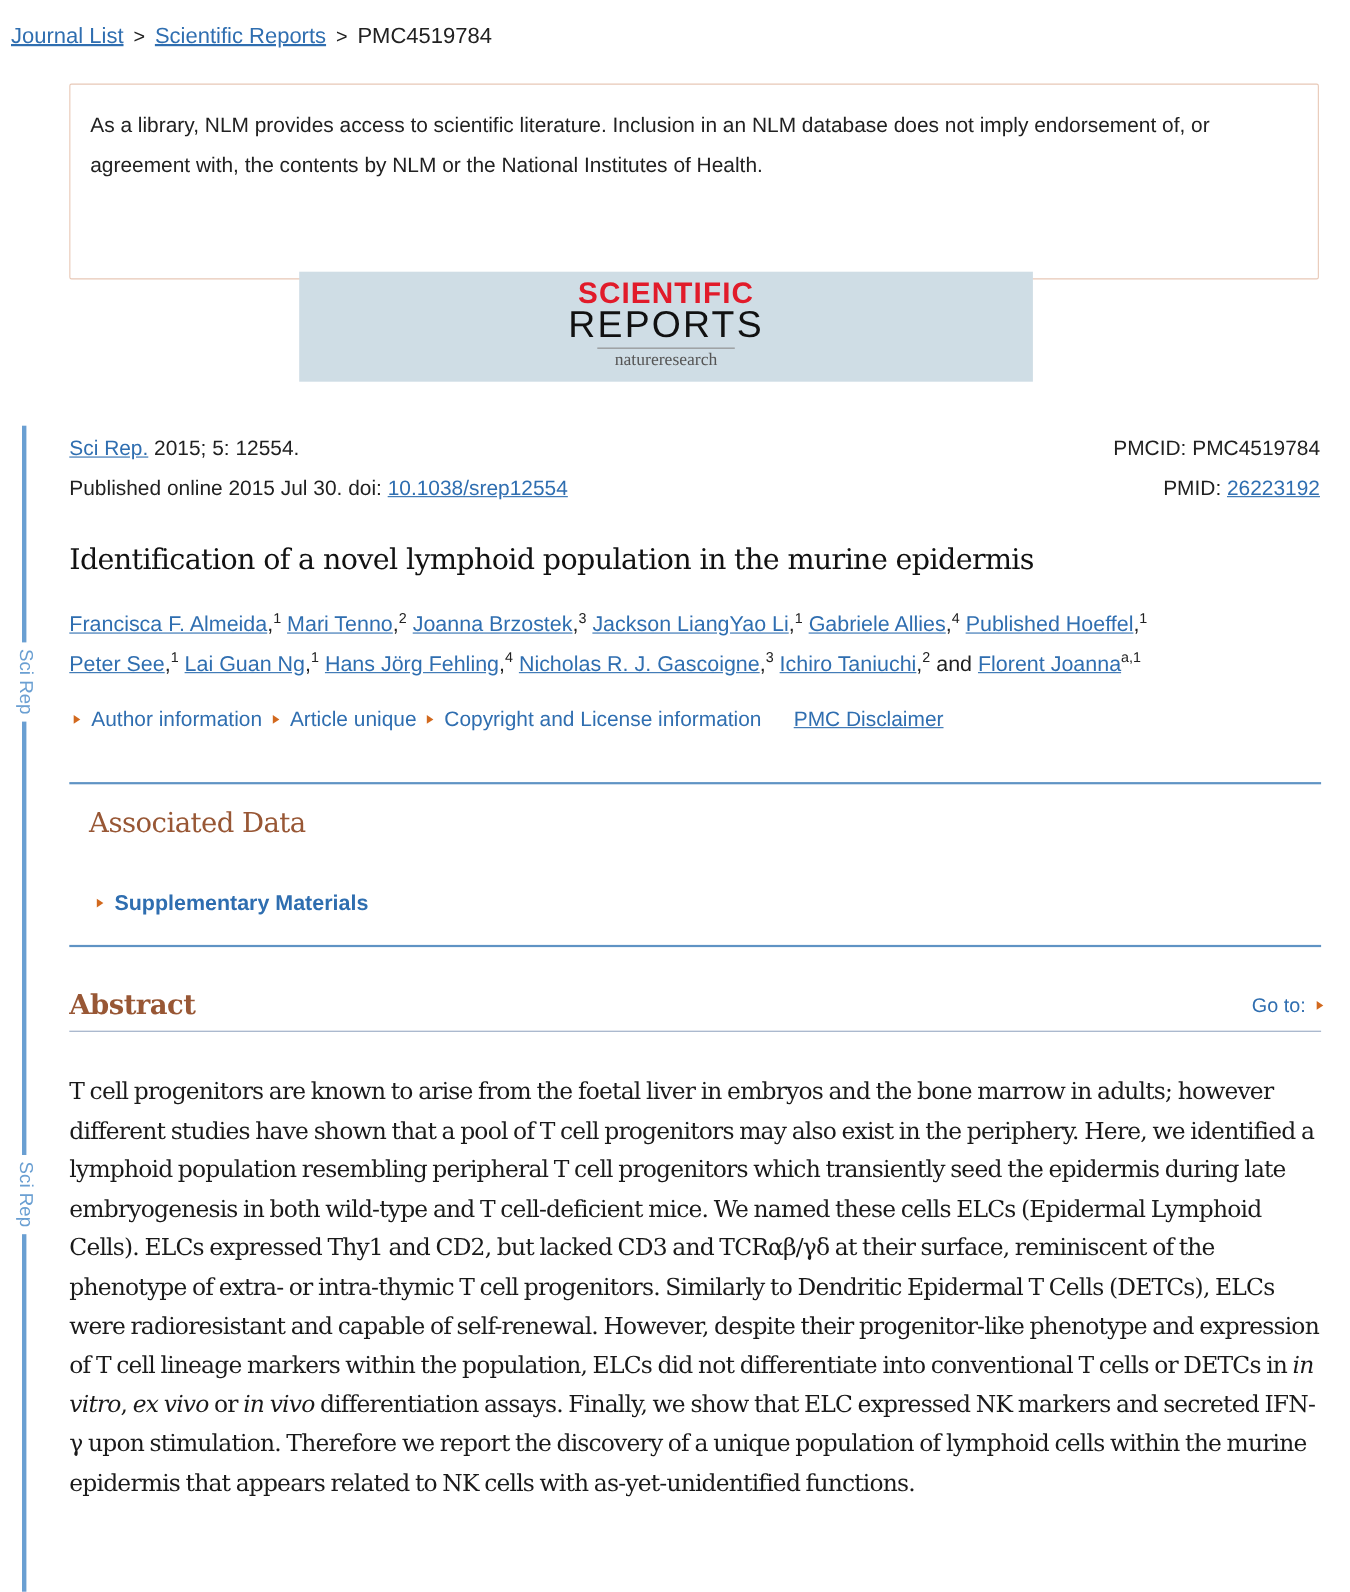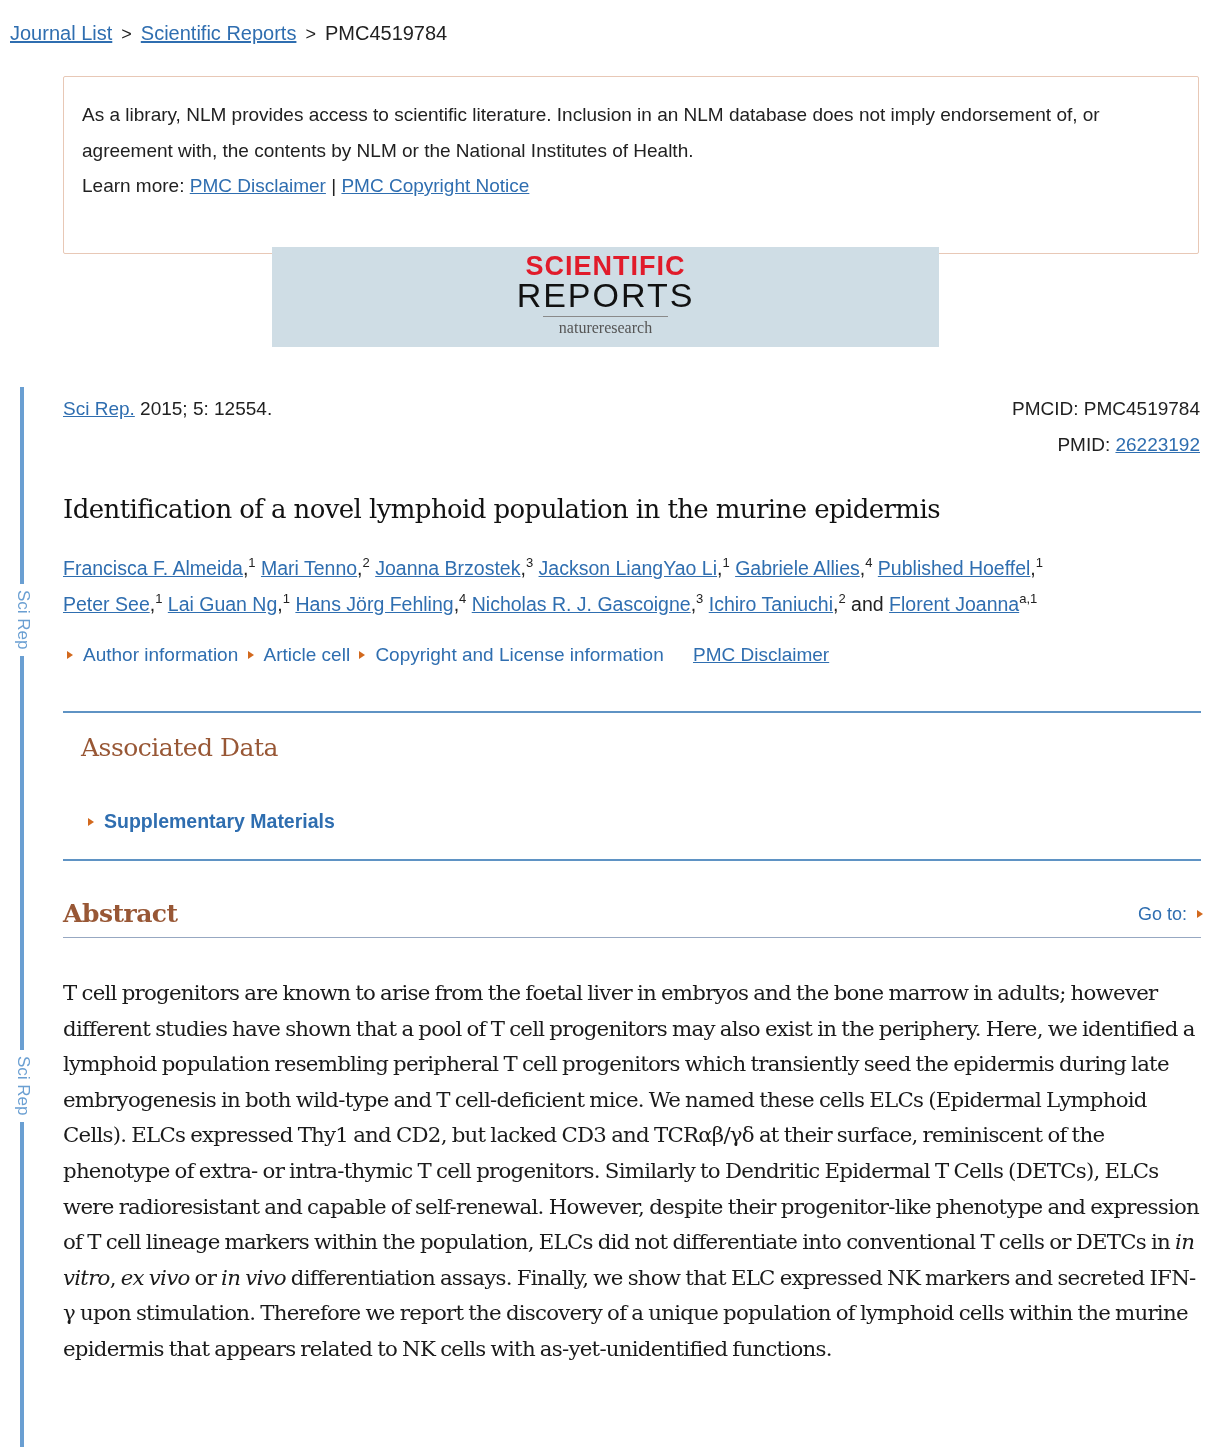--- a/index.html
+++ b/index.html
@@ -76,12 +76,6 @@
 
 <div class="disclaimer">
   <div>As a library, NLM provides access to scientific literature. Inclusion in an NLM database does not imply endorsement of, or agreement with, the contents by NLM or the National Institutes of Health.</div>
-  <div>
-    <span>Learn more:</span>
-    <span class="link">PMC Disclaimer</span>
-    <span>|</span>
-    <span class="link">PMC Copyright Notice</span>
-  </div>
 </div>
 
 <div class="banner">

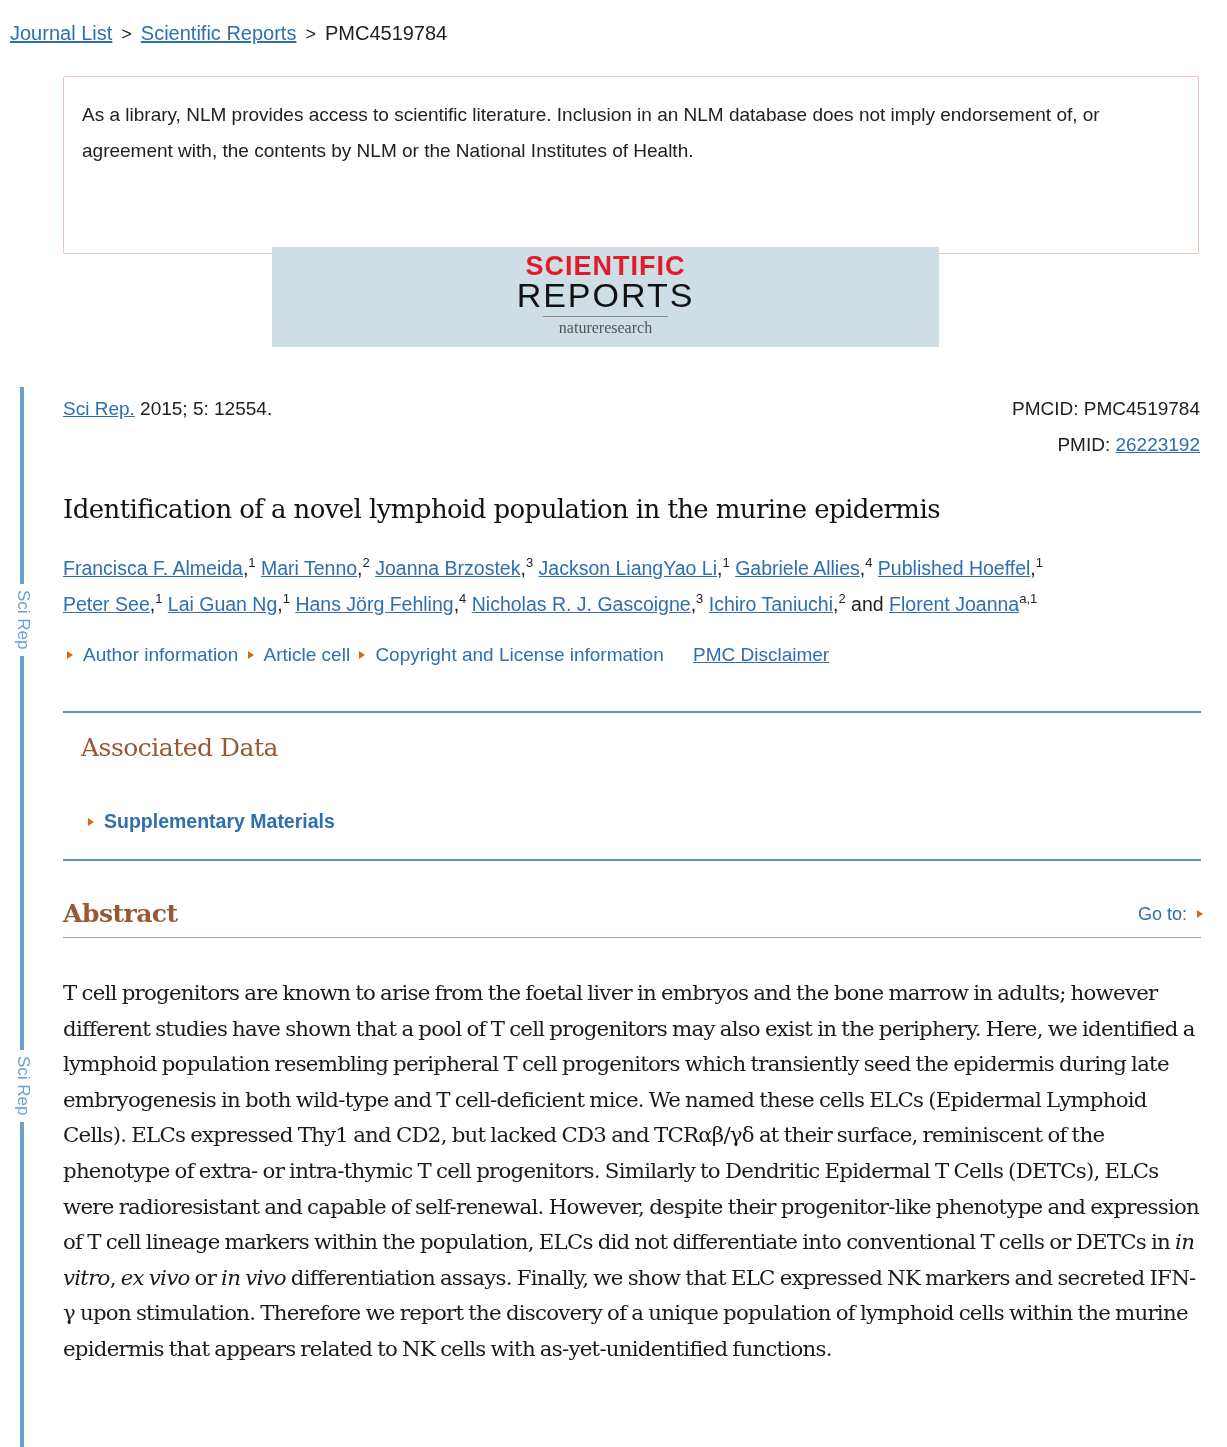--- a/index.html
+++ b/index.html
@@ -94,6 +94,10 @@
     <span class="link">Sci Rep.</span>
     <span>2015; 5: 12554.</span>
   </div>
+  <div>
+    <span>Published online 2015 Jul 30. doi:</span>
+    <span class="link">10.1038/srep12554</span>
+  </div>
 </div>
 <div class="cite-right">
   <div>PMCID: PMC4519784</div>

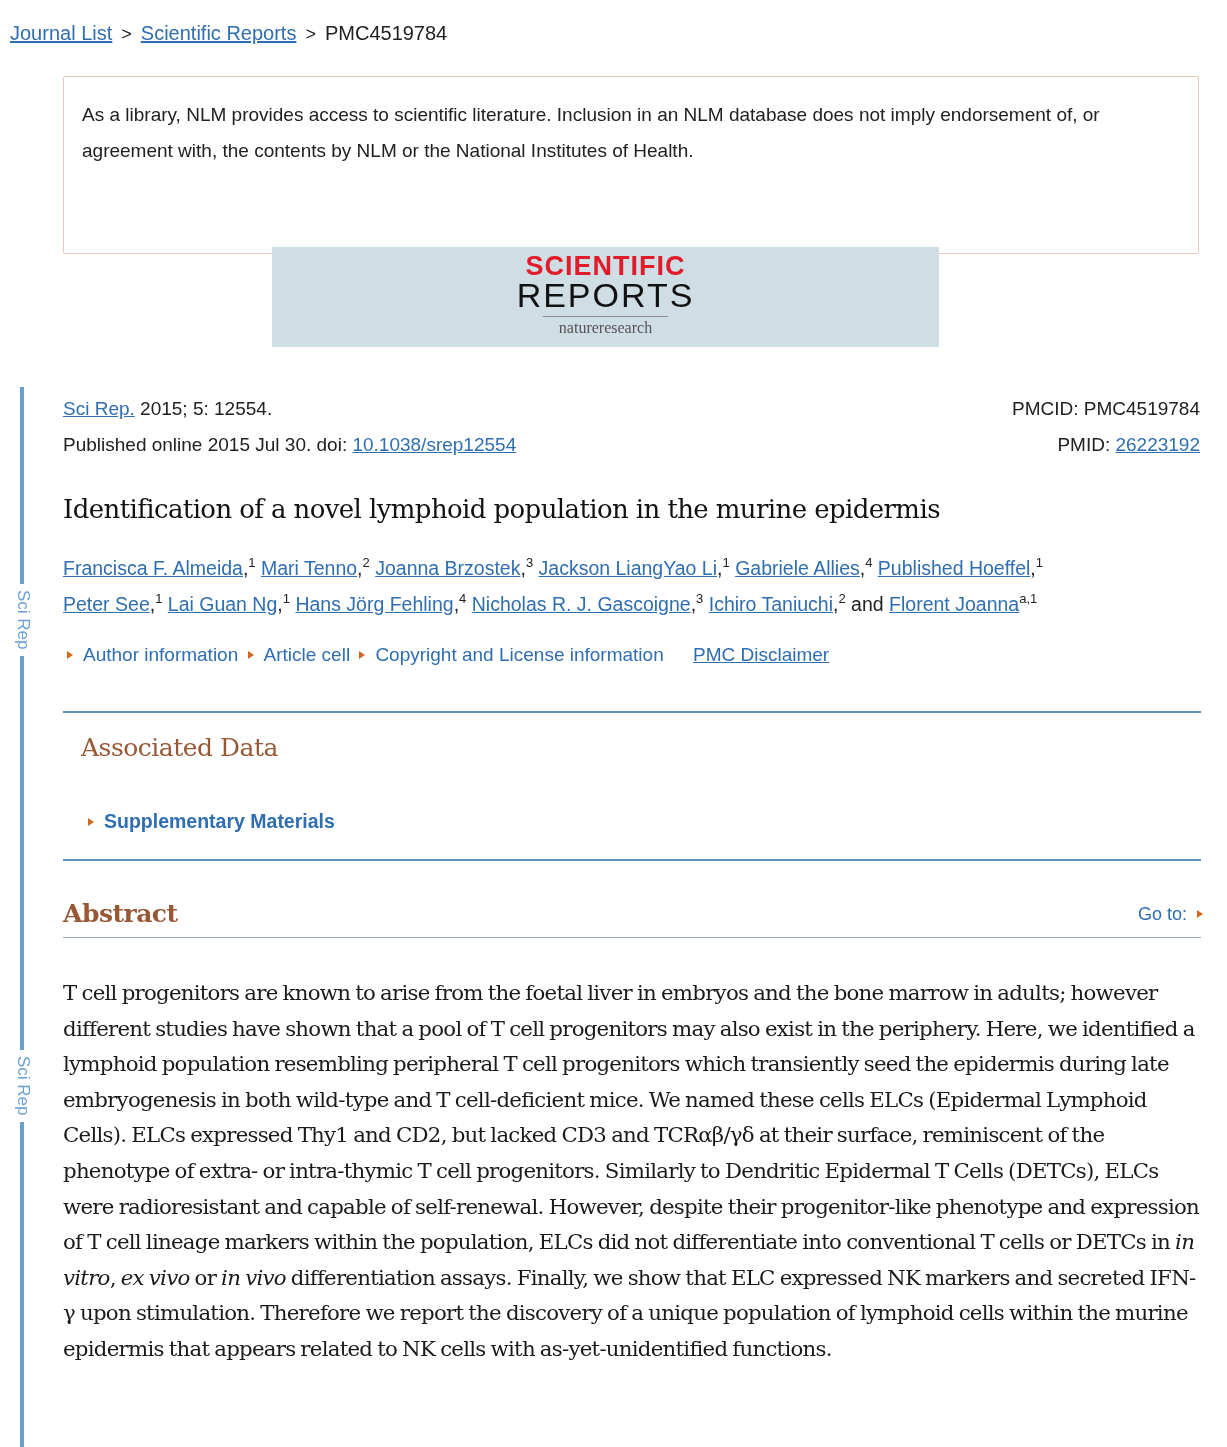--- a/index.html
+++ b/index.html
@@ -127,7 +127,7 @@
 
 <div class="meta-links">
   <span class="tri"></span><span class="nolink">Author information</span>
-  <span class="tri"></span><span class="nolink">Article cell</span>
+  <span class="tri"></span><span class="nolink">Article unique</span>
   <span class="tri"></span><span class="nolink">Copyright and License information</span>
   <span class="link" style="margin-left:24px;">PMC Disclaimer</span>
 </div>

